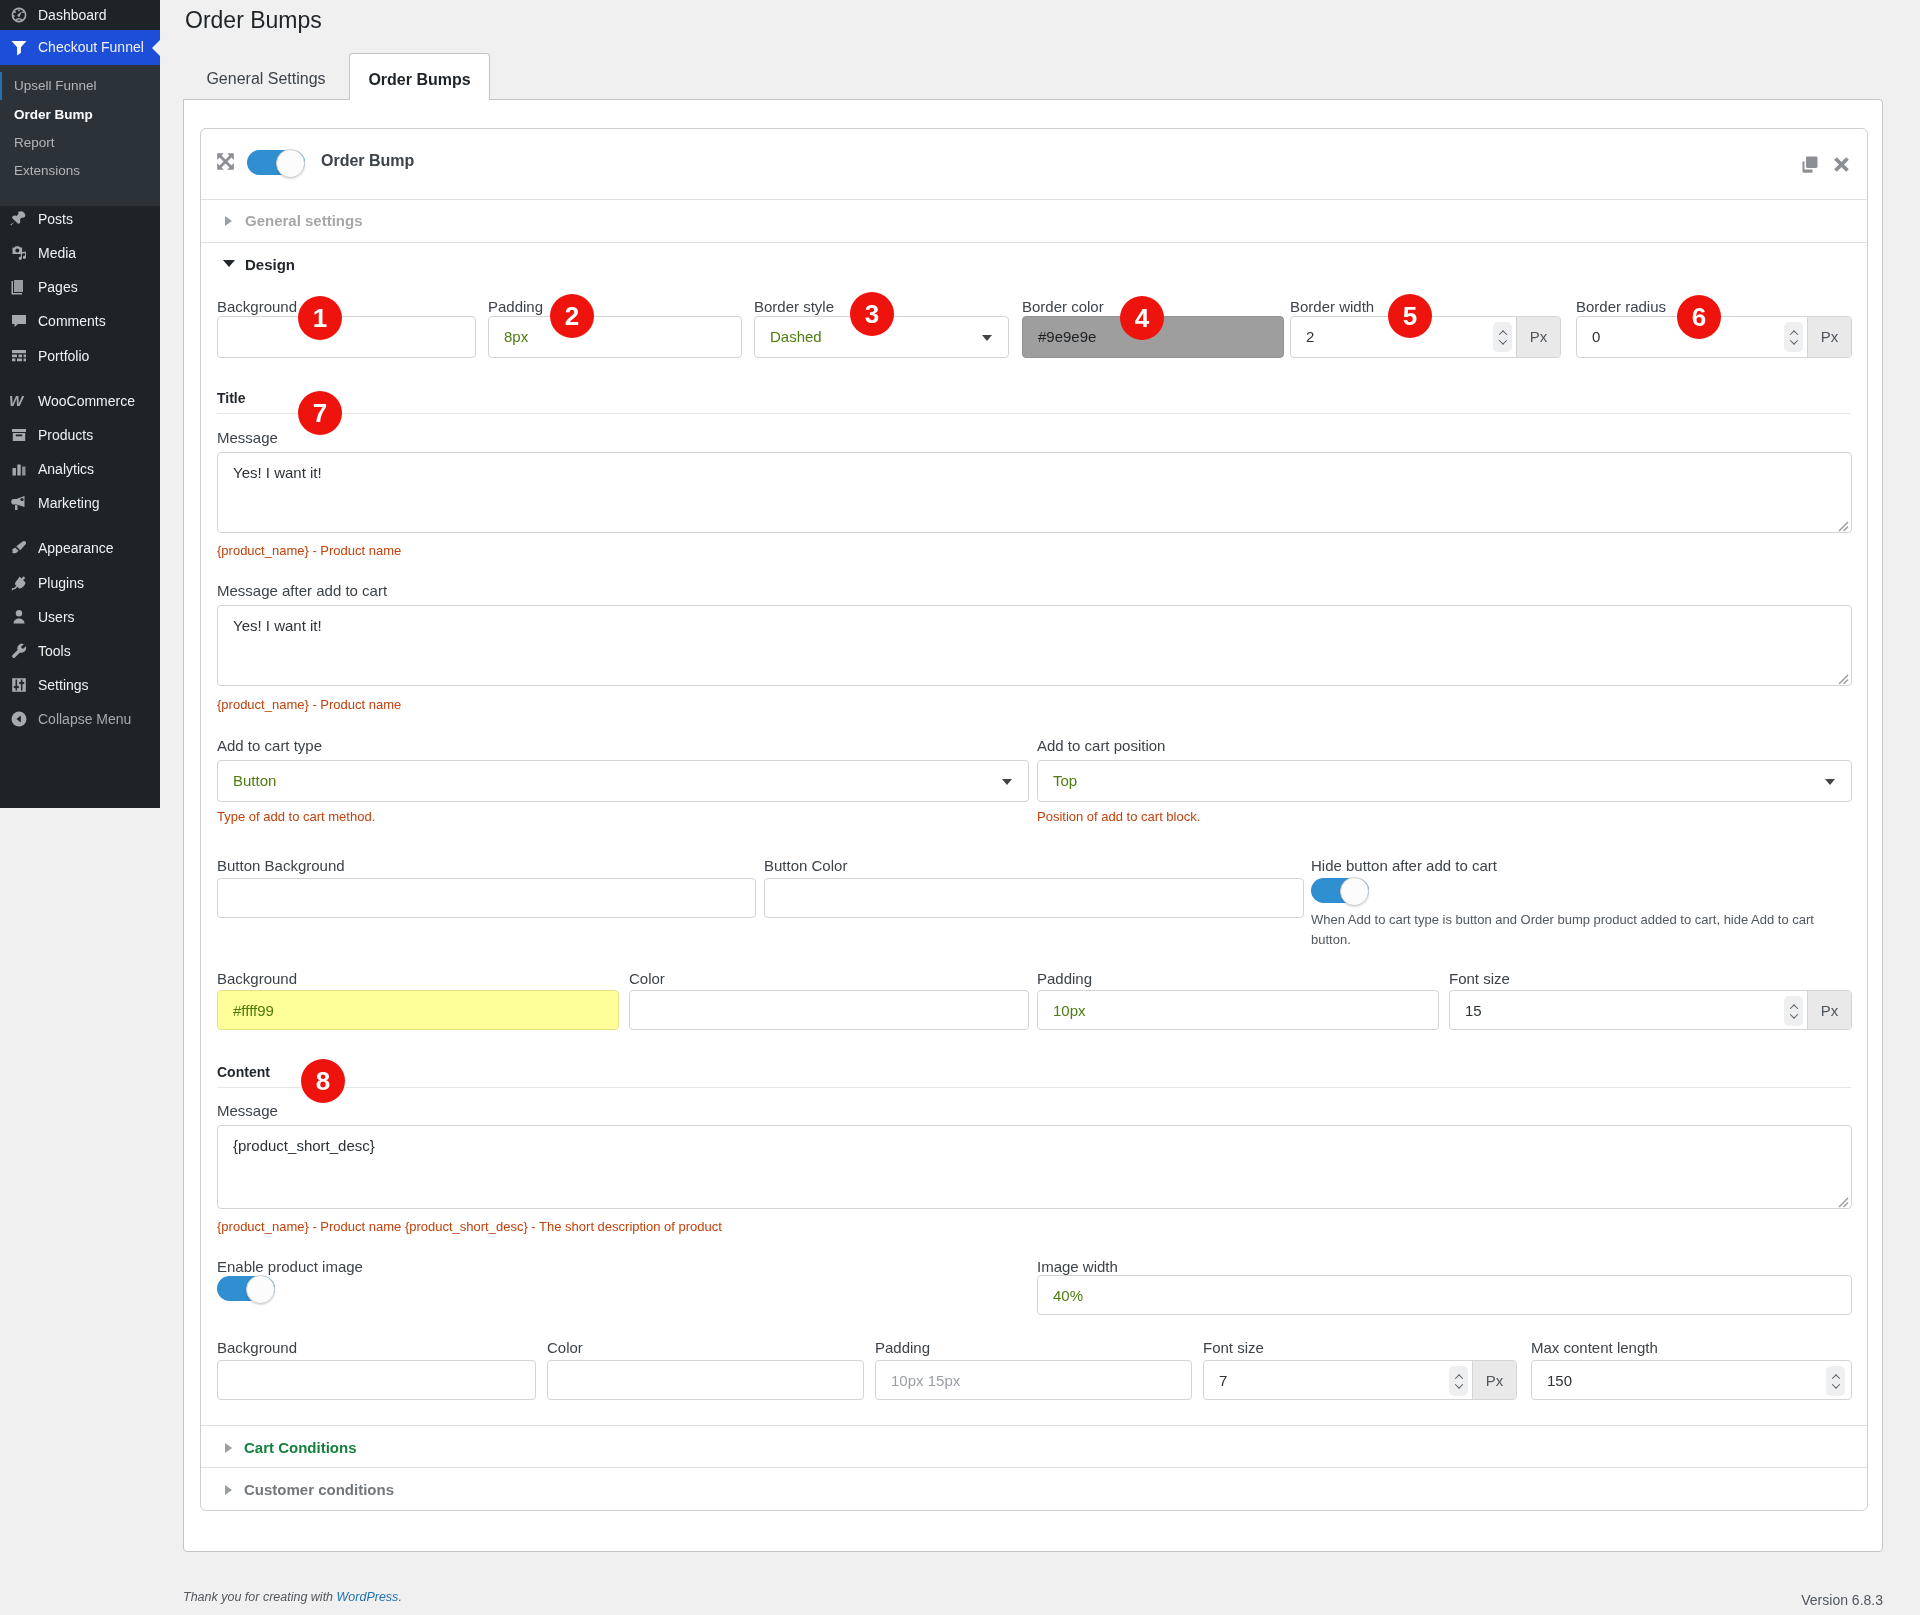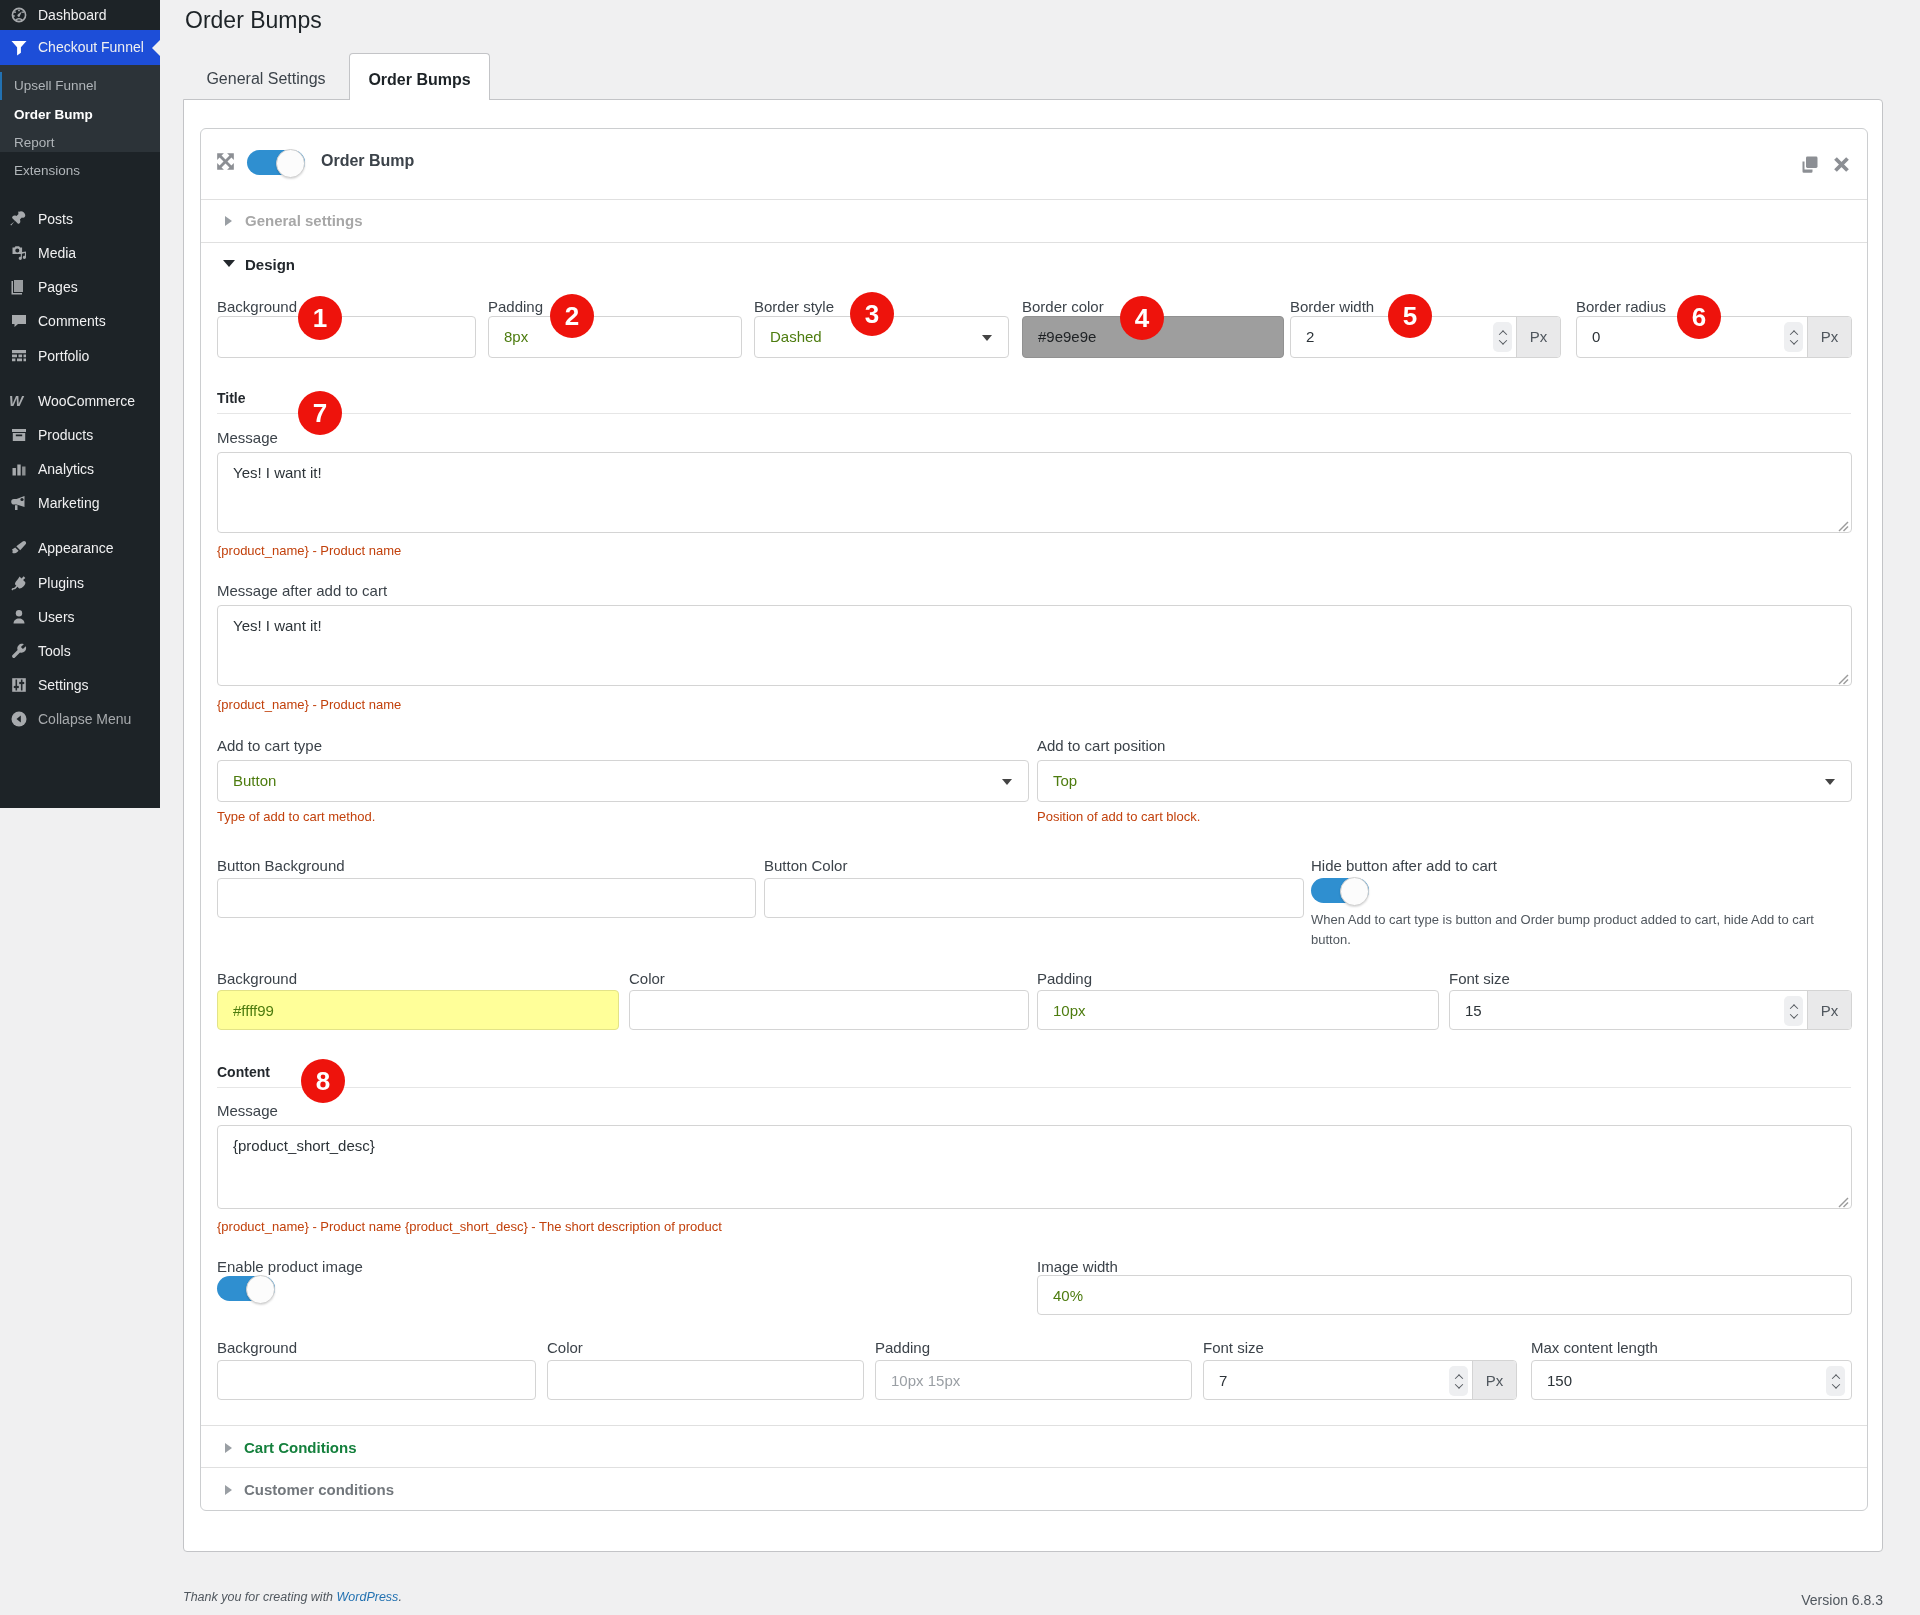--- a/index.html
+++ b/index.html
@@ -13,7 +13,7 @@
 .mi .tx { position:absolute; left:38px; top:0; line-height:34px; white-space:nowrap; }
 .mi.cur { background:#1d4ed8; }
 .mi.cur:after { content:""; position:absolute; right:0; top:50%; margin-top:-8px; border:8px solid transparent; border-right-color:#f0f0f1; }
-#submenu { position:absolute; left:0; top:65px; width:160px; height:87px; background:#2c3338; }
+#submenu { position:absolute; left:0; top:65px; width:160px; height:141px; background:#2c3338; }
 .smi { position:absolute; left:0; width:160px; height:28px; line-height:28px; font-size:13.5px; color:#b0b5b9; padding-left:14px; white-space:nowrap; }
 .smi.cur { color:#fff; font-weight:bold; }
 .hoverbar { position:absolute; left:0; top:72px; width:2px; height:28px; background:#2271b1; }

